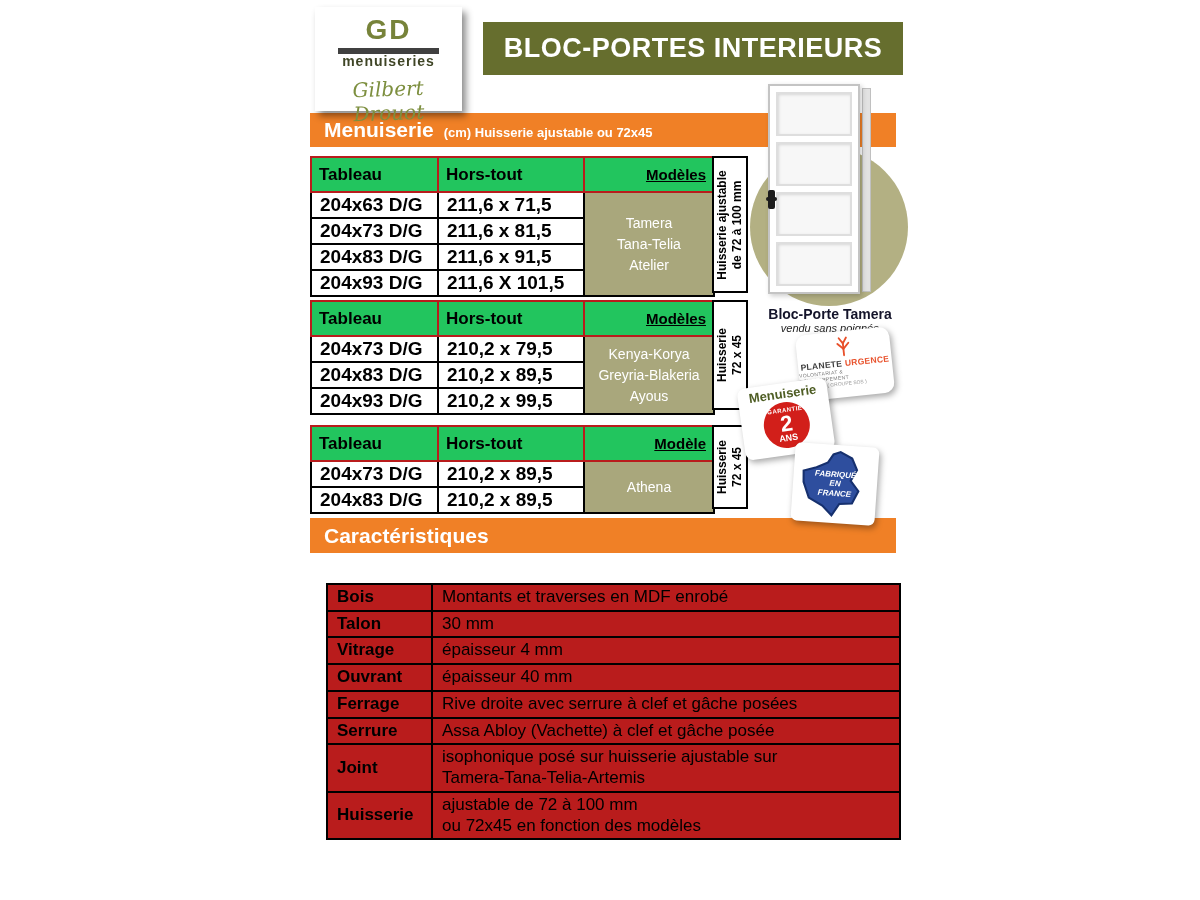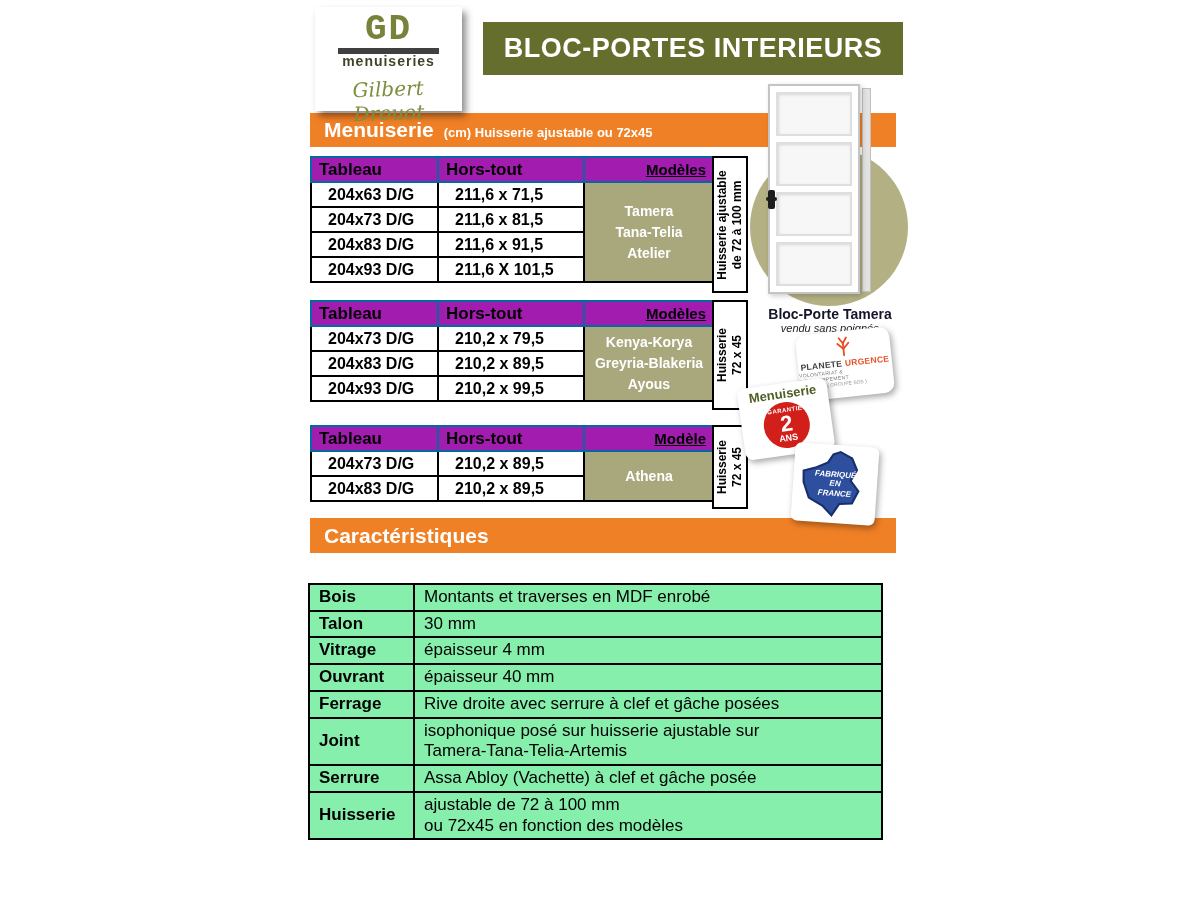--- a/index.html
+++ b/index.html
@@ -9,7 +9,7 @@
   
   .logo-box { position:absolute; left:315px; top:7px; width:147px; height:104px; background:#fff;
               box-shadow:4px 5px 7px rgba(0,0,0,0.45); text-align:center; padding-top:5px; z-index:5; }
-  .gd { font-family:Liberation Mono, monospace; font-size:36px; font-weight:bold; color:#77833a;
+  .gd { font-family:Liberation Sans, sans-serif; font-size:28px; font-weight:bold; color:#77833a;
         letter-spacing:2px; line-height:36px; }
   .menuiseries { font-size:14px; font-weight:bold; color:#3f4526; letter-spacing:1px; line-height:15px;
         border-top:6px solid #404040; display:inline-block; padding:0 4px; }

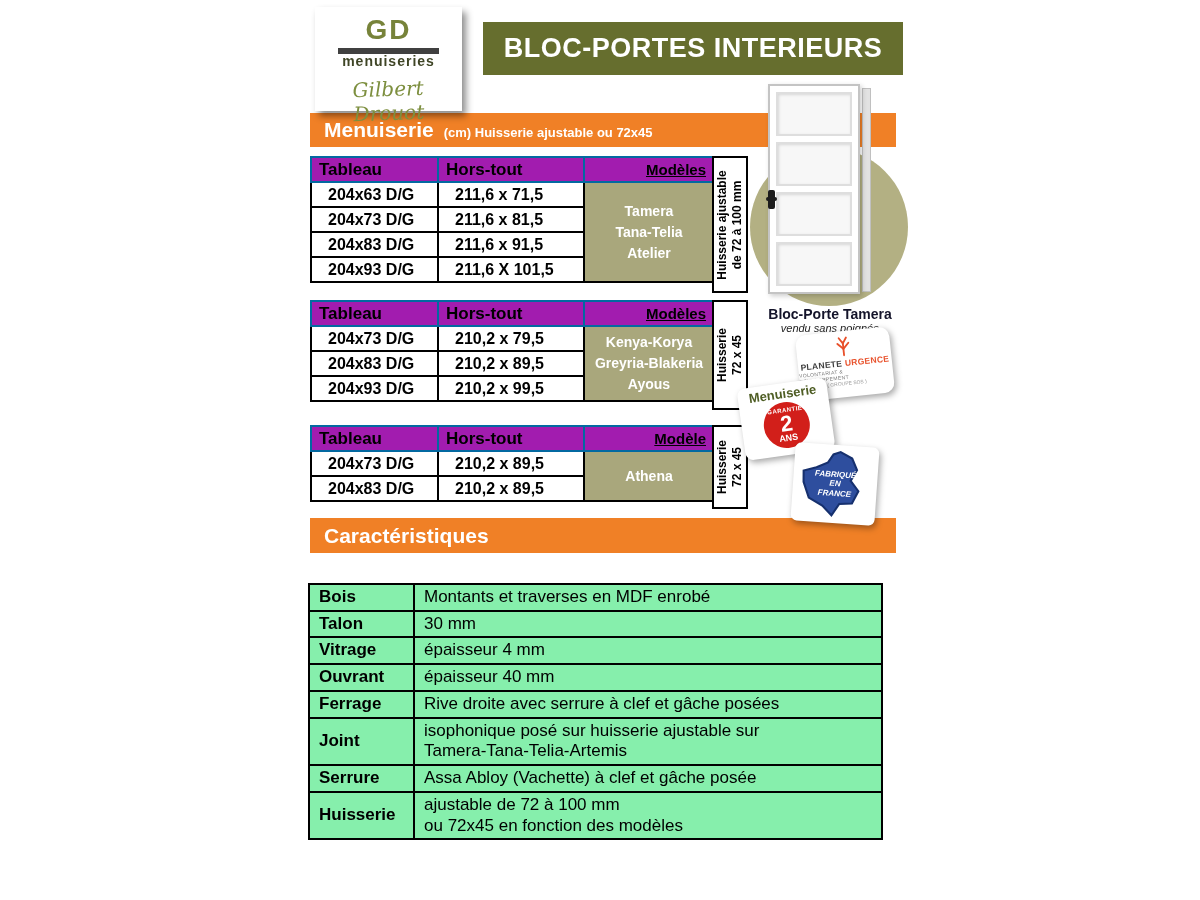--- a/index.html
+++ b/index.html
@@ -31,8 +31,8 @@
 
   
   .dim-table { position:absolute; left:310px; border-collapse:collapse; background:#fff; }
-  .dim-table th { background:#a21caf; font-size:17px; font-weight:bold; padding:1px 7px;
-        text-align:left; border:2px solid #0369a1; height:25px; }
+  .dim-table th { background:#22c55e; font-size:17px; font-weight:bold; padding:1px 7px;
+        text-align:left; border:2px solid #b91c1c; height:35px; }
   .dim-table th.center { text-align:right; font-size:15px;text-decoration:underline; }
   .dim-table td.cell { font-size:16px; font-weight:bold; padding:1px 16px; border:2px solid #000; height:25px;
         vertical-align:middle; }

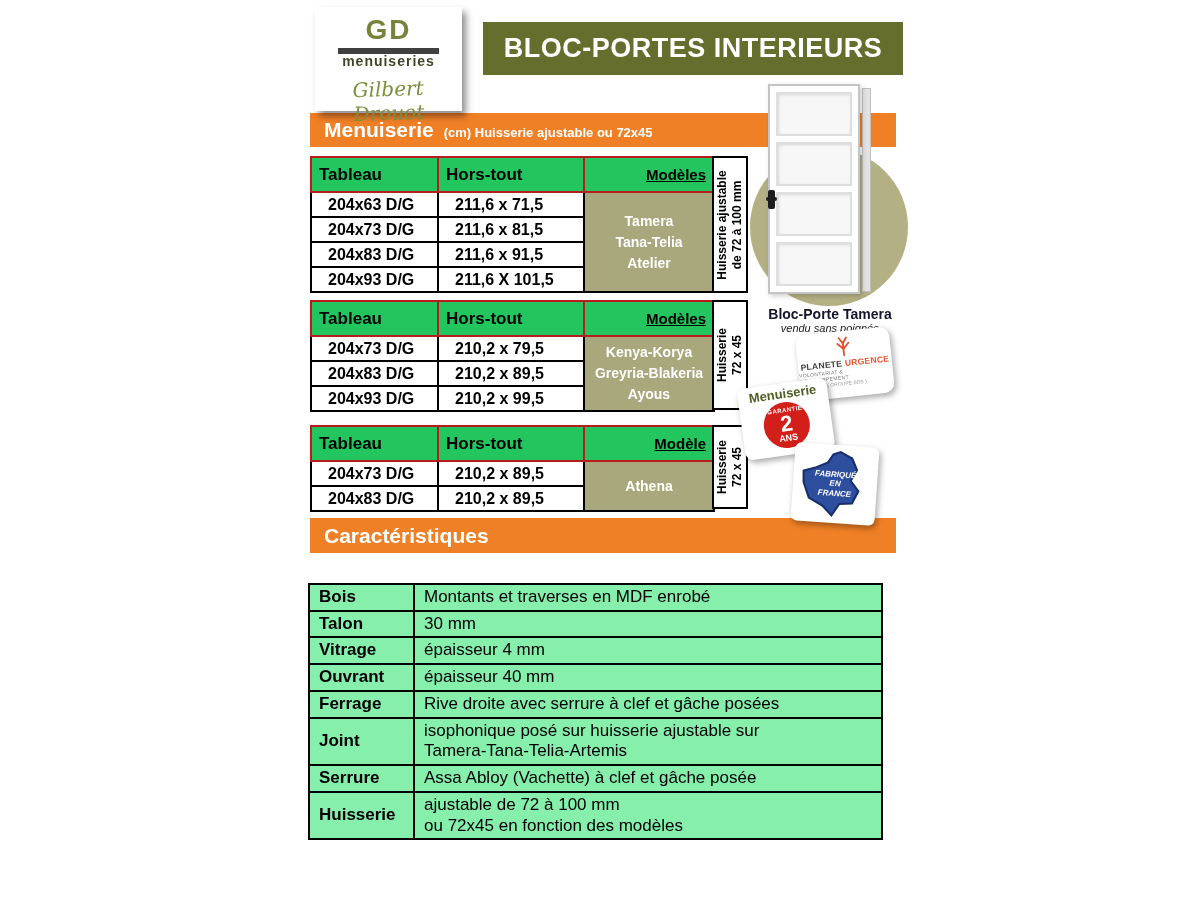--- a/index.html
+++ b/index.html
@@ -34,7 +34,7 @@
   .dim-table th { background:#22c55e; font-size:17px; font-weight:bold; padding:1px 7px;
         text-align:left; border:2px solid #b91c1c; height:35px; }
   .dim-table th.center { text-align:right; font-size:15px;text-decoration:underline; }
-  .dim-table td.cell { font-size:16px; font-weight:bold; padding:1px 16px; border:2px solid #000; height:25px;
+  .dim-table td.cell { font-size:19px; font-weight:bold; padding:1px 8px; border:2px solid #000; height:25px;
         vertical-align:middle; }
   .dim-table td.models { background:#a9a77c; color:#fff; font-weight:bold; font-size:14px;
         text-align:center; vertical-align:middle; line-height:1.5; border:2px solid #000; }

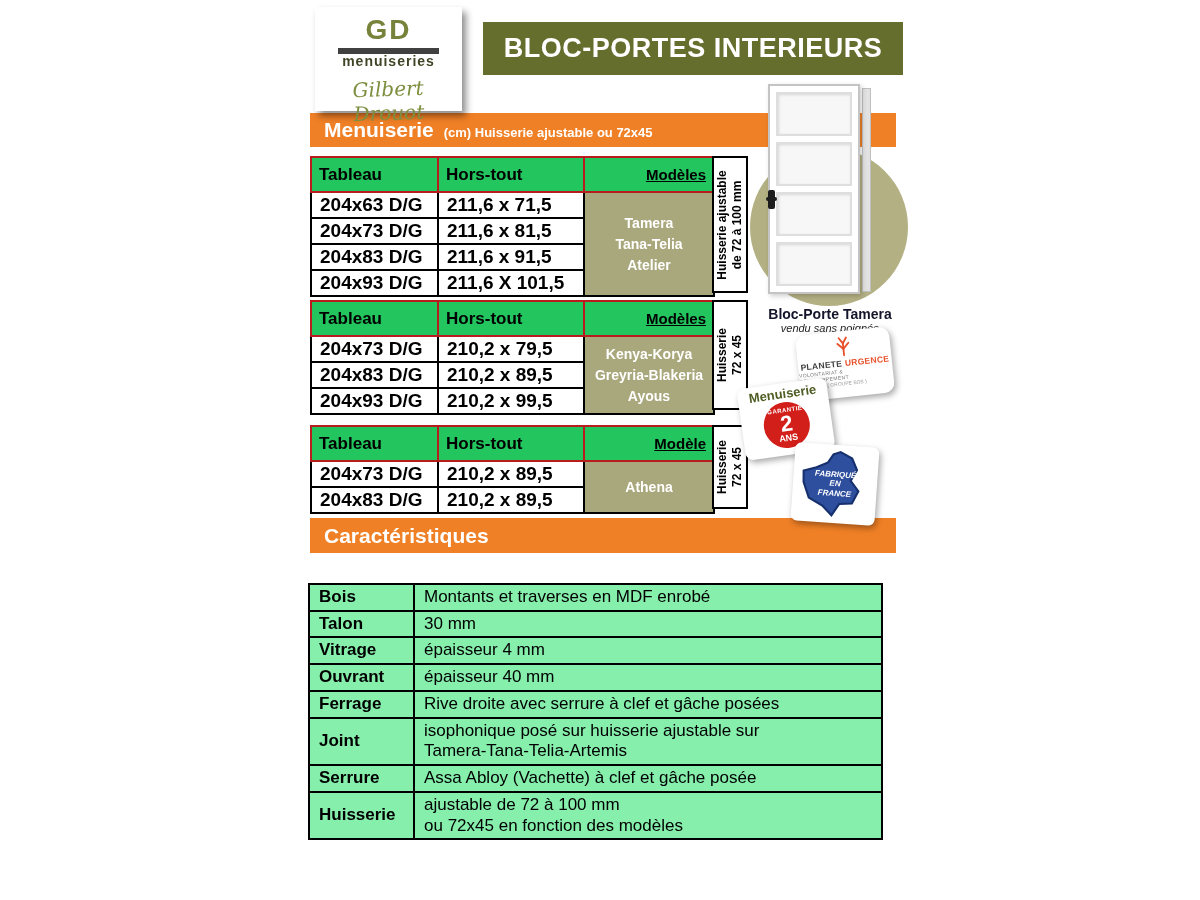--- a/index.html
+++ b/index.html
@@ -36,7 +36,7 @@
   .dim-table th.center { text-align:right; font-size:15px;text-decoration:underline; }
   .dim-table td.cell { font-size:19px; font-weight:bold; padding:1px 8px; border:2px solid #000; height:25px;
         vertical-align:middle; }
-  .dim-table td.models { background:#a9a77c; color:#fff; font-weight:bold; font-size:14px;
+  .dim-table td.models { background:#a9a77c; color:#fff; font-weight:normal; font-size:14px;
         text-align:center; vertical-align:middle; line-height:1.5; border:2px solid #000; }
 
   

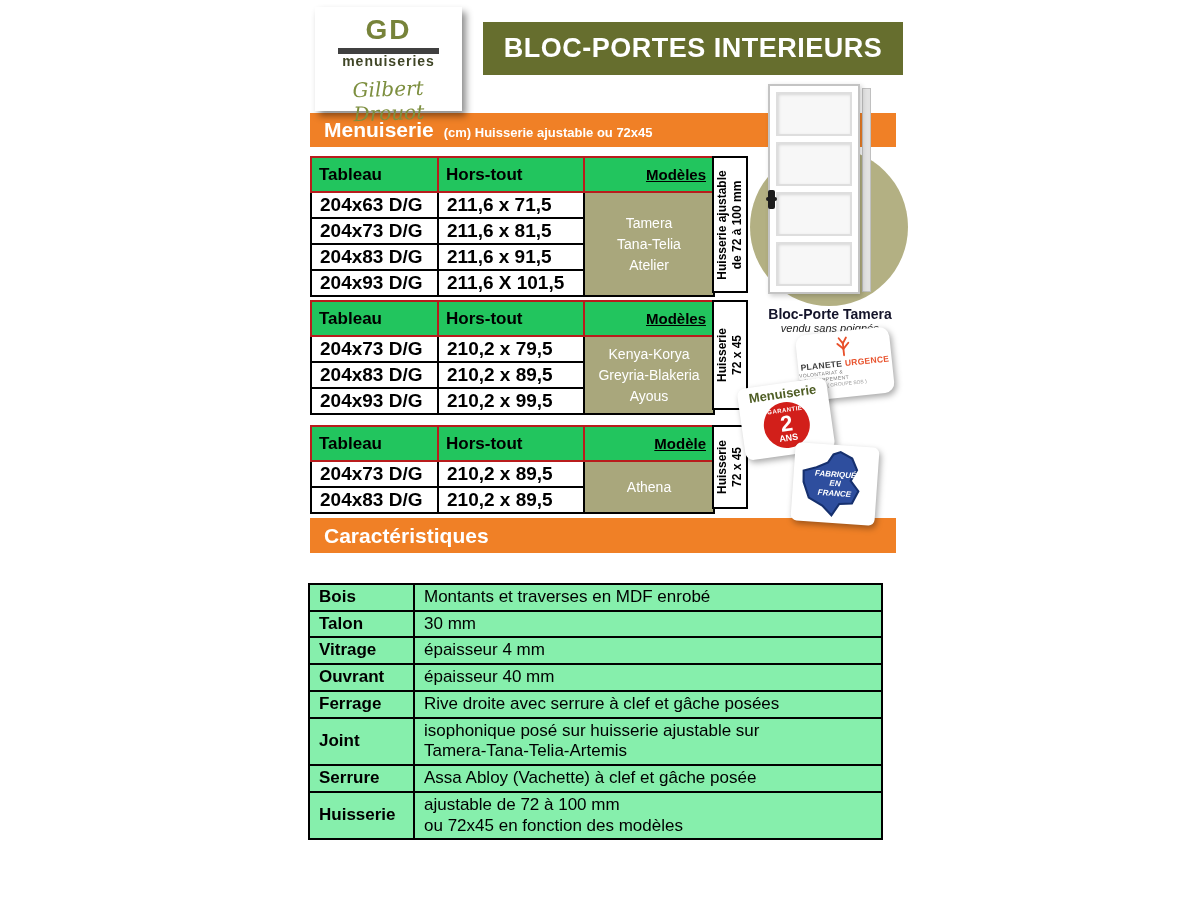--- a/index.html
+++ b/index.html
@@ -90,7 +90,7 @@
         line-height:1.2; text-align:center; }
 
   
-  .car-table { position:absolute; left:308px; top:583px; width:575px; border-collapse:collapse; background:#86efac; }
+  .car-table { position:absolute; left:326px; top:583px; width:575px; border-collapse:collapse; background:#b91c1c; }
   .car-table td { border:2px solid #000; font-size:17px; padding:2px 9px; vertical-align:middle; line-height:1.22; }
   .car-table td.lab { font-weight:bold; width:105px; }
   .car-table td.val { font-weight:normal; }

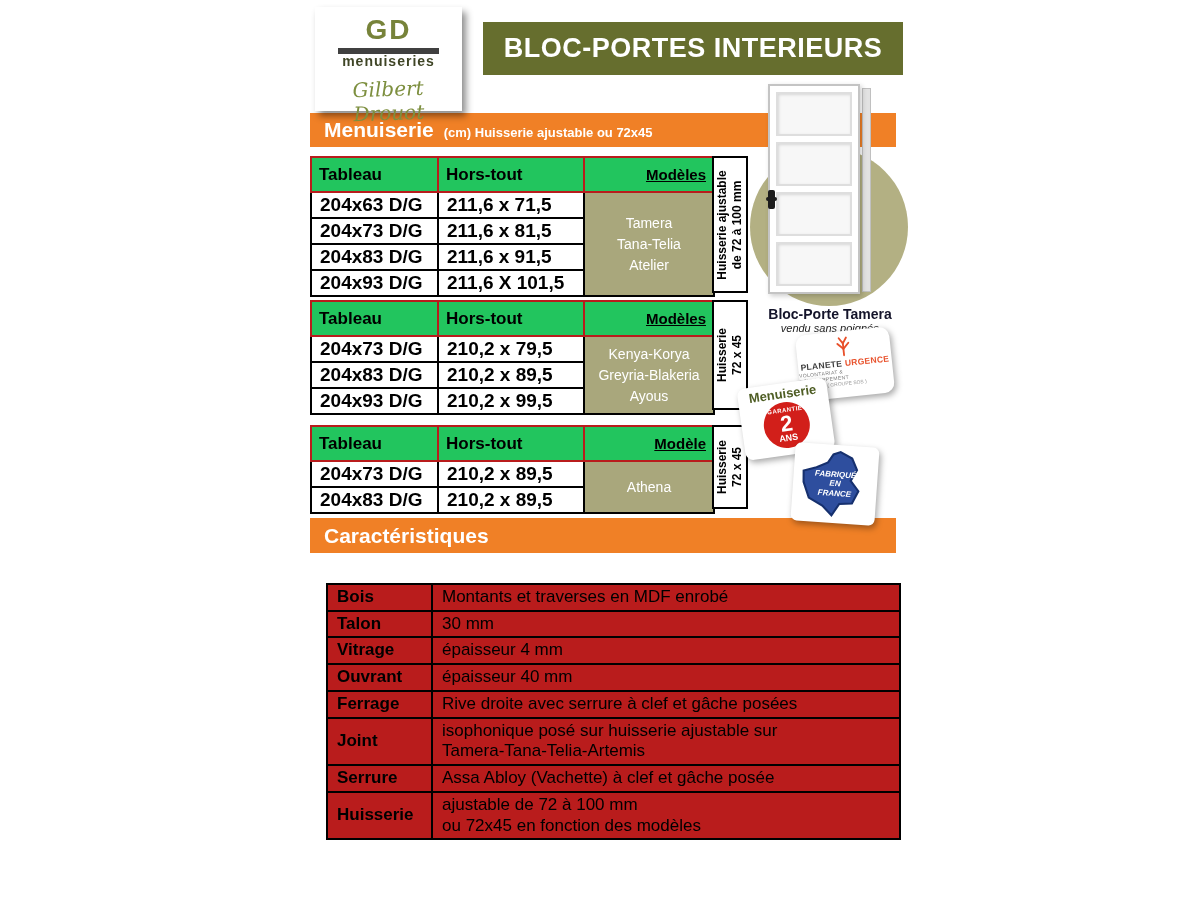--- a/index.html
+++ b/index.html
@@ -321,6 +321,13 @@
           </td>
     </tr>
     <tr>
+      <td class="lab">Serrure</td>
+      <td class="val">
+            <div>Assa Abloy (Vachette) à clef et gâche posée</div>
+            <div></div>
+          </td>
+    </tr>
+    <tr>
       <td class="lab">Joint</td>
       <td class="val">
             <div>isophonique posé sur huisserie ajustable sur</div>
@@ -328,13 +335,6 @@
           </td>
     </tr>
     <tr>
-      <td class="lab">Serrure</td>
-      <td class="val">
-            <div>Assa Abloy (Vachette) à clef et gâche posée</div>
-            <div></div>
-          </td>
-    </tr>
-    <tr>
       <td class="lab">Huisserie</td>
       <td class="val">
             <div>ajustable de 72 à 100 mm</div>

